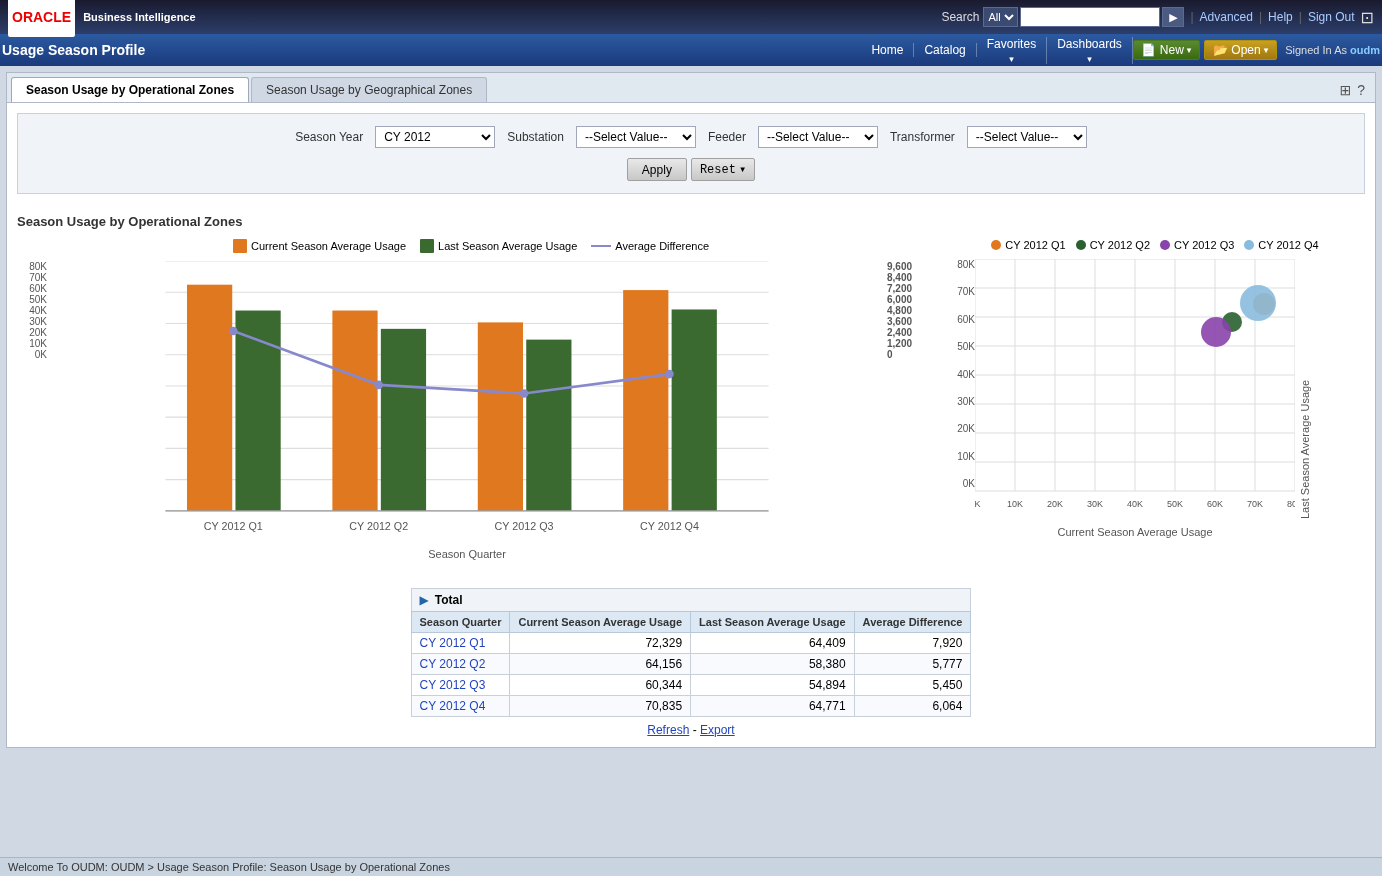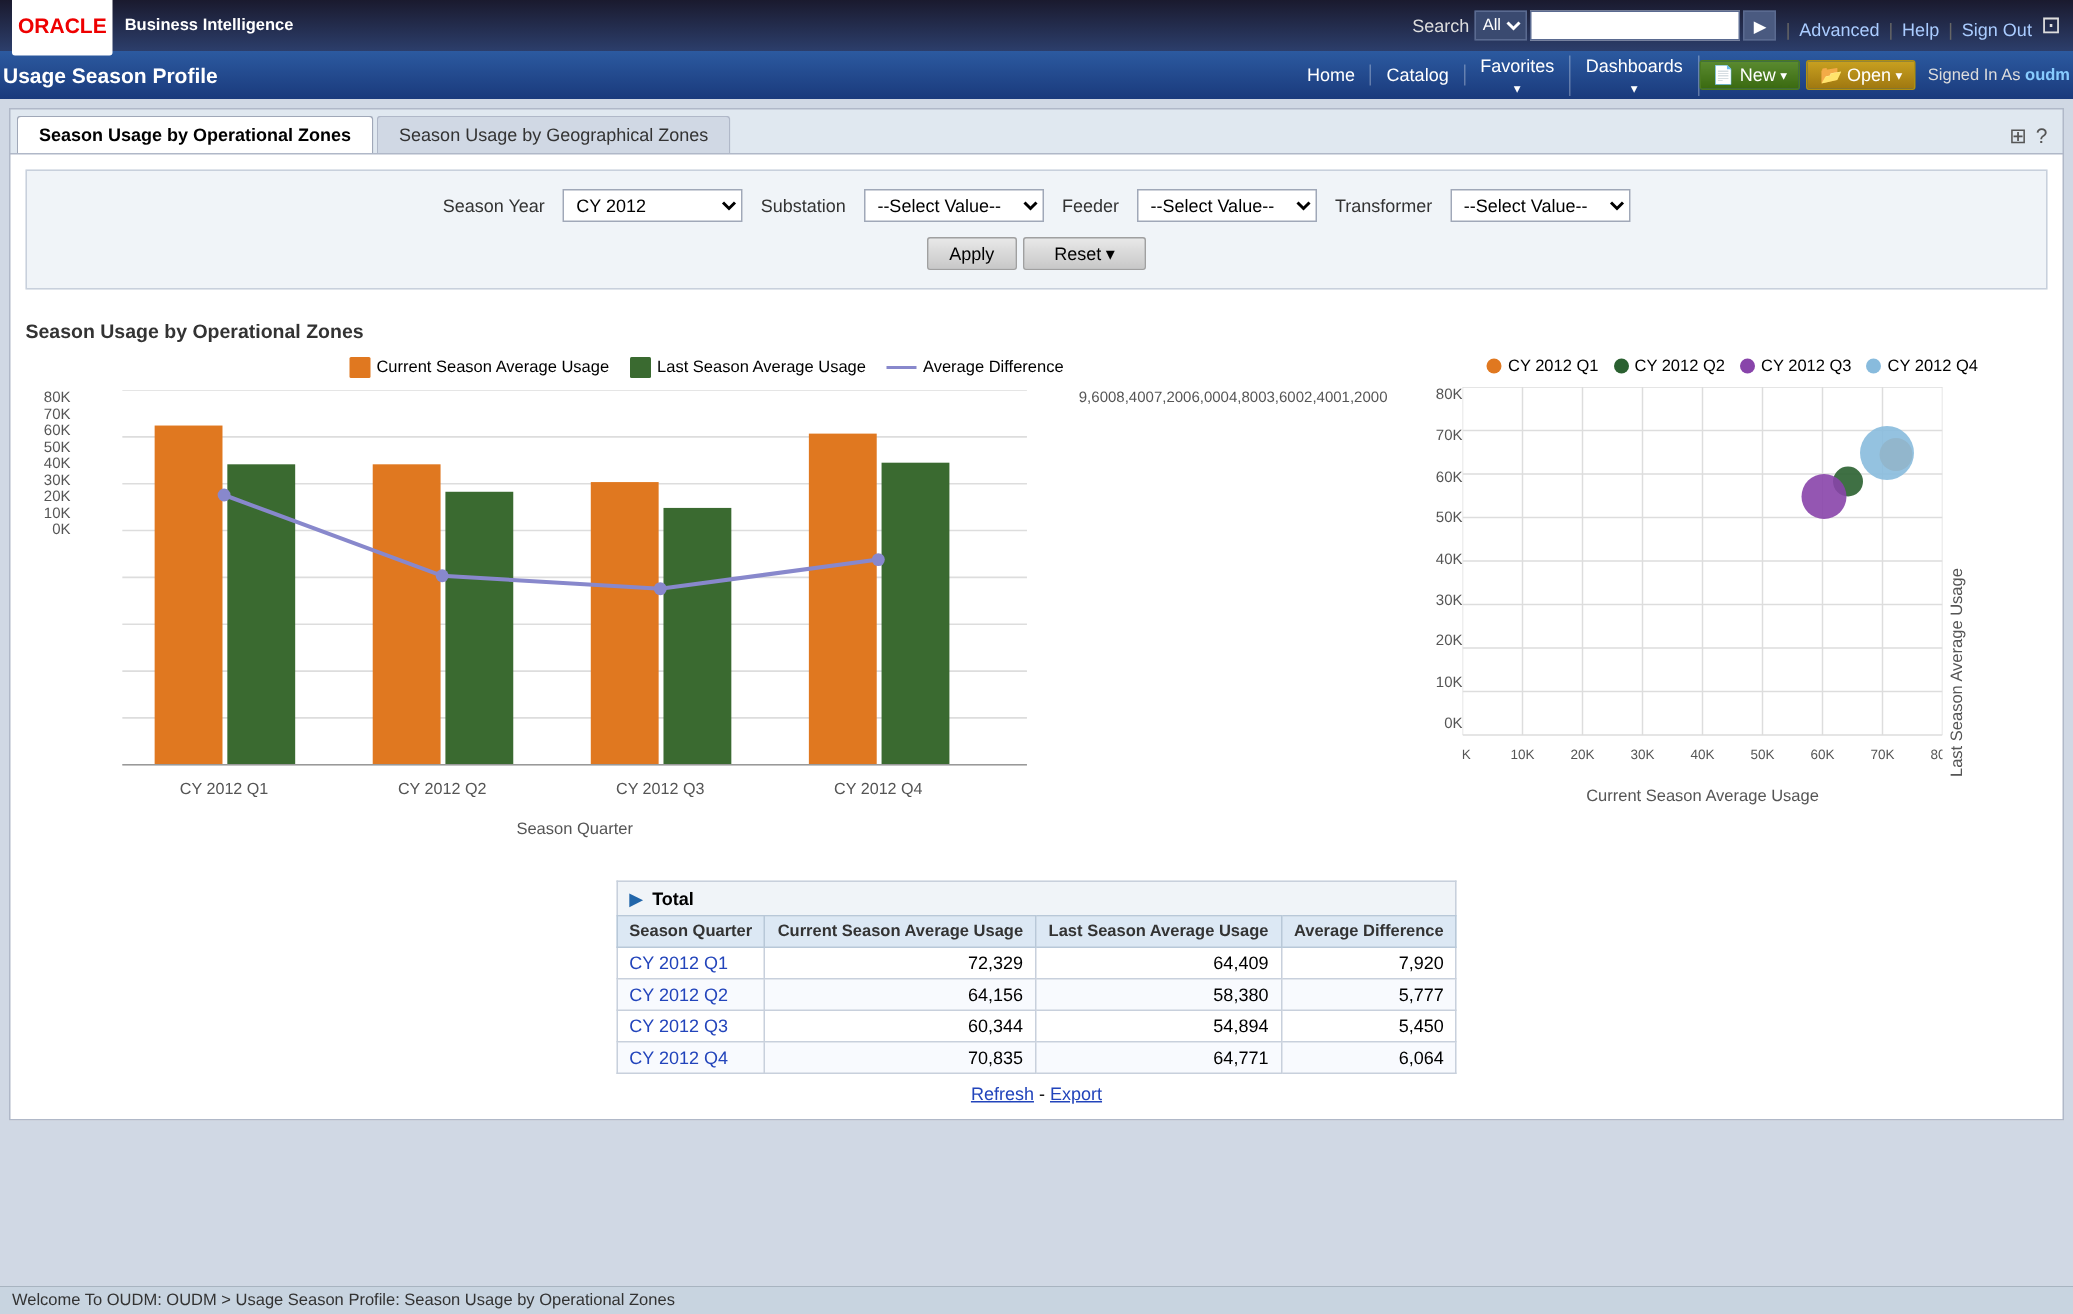--- a/index.html
+++ b/index.html
@@ -31,7 +31,7 @@
     }
     .top-bar-right {
       display: flex;
-      align-items: flex-end;
+      align-items: center;
       gap: 6px;
       font-size: 12px;
       color: #ddd;

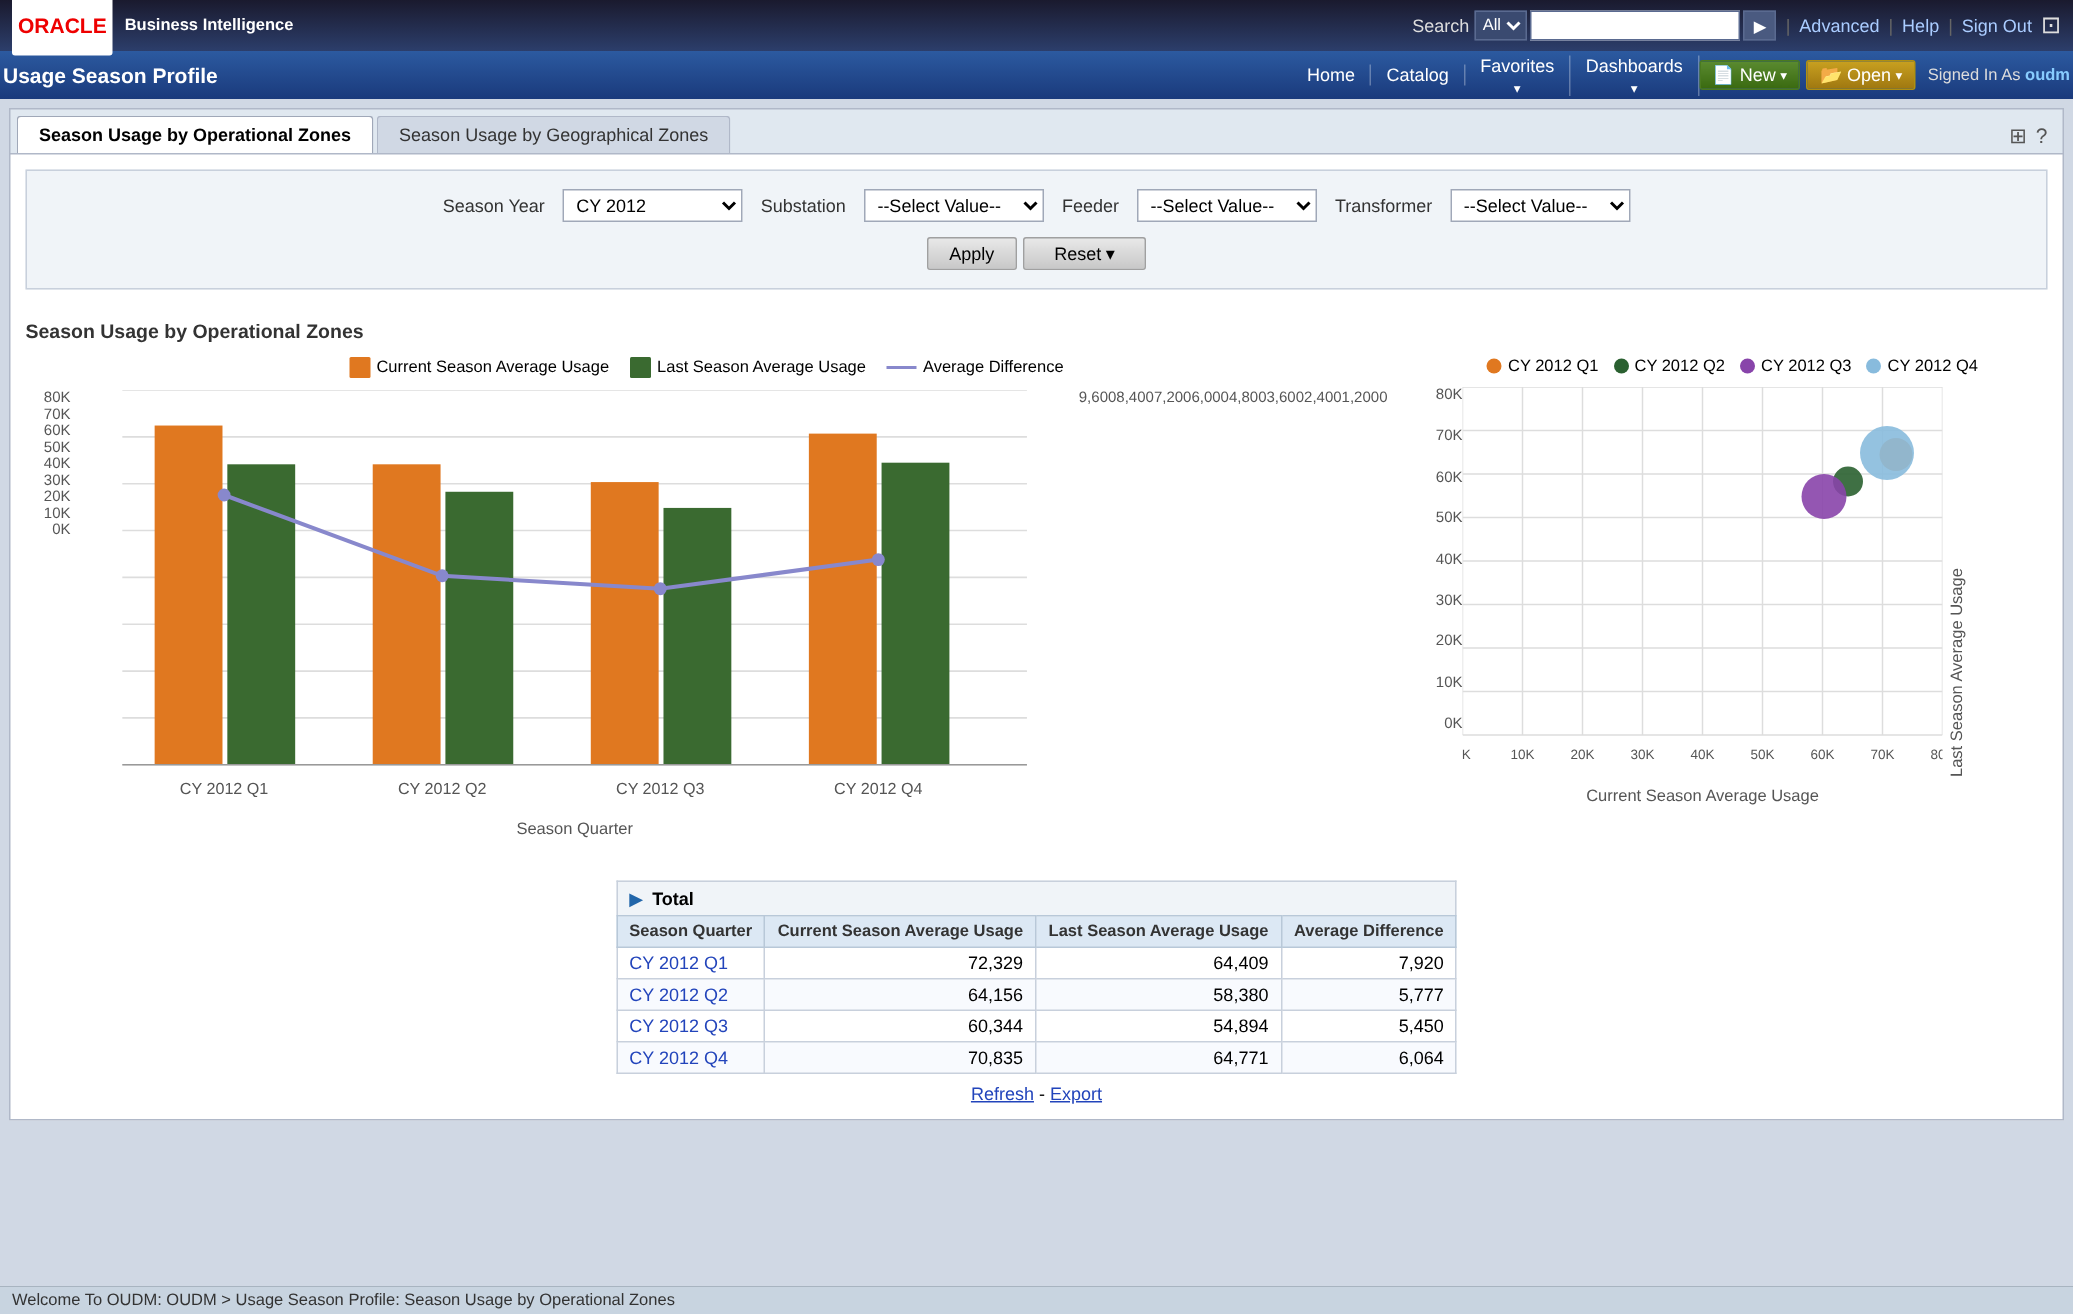--- a/index.html
+++ b/index.html
@@ -244,13 +244,14 @@
     .reset-btn {
       background: linear-gradient(to bottom, #e8e8e8, #c8c8c8);
       border: 1px solid #a0a0a0;
-      padding: 3px 20px;
+      padding: 3px 8px;
       cursor: pointer;
       font-size: 12px;
       border-radius: 2px;
       display: flex;
       align-items: center;
       gap: 3px;
+      font-family: Liberation Mono, monospace;
     }
 
     

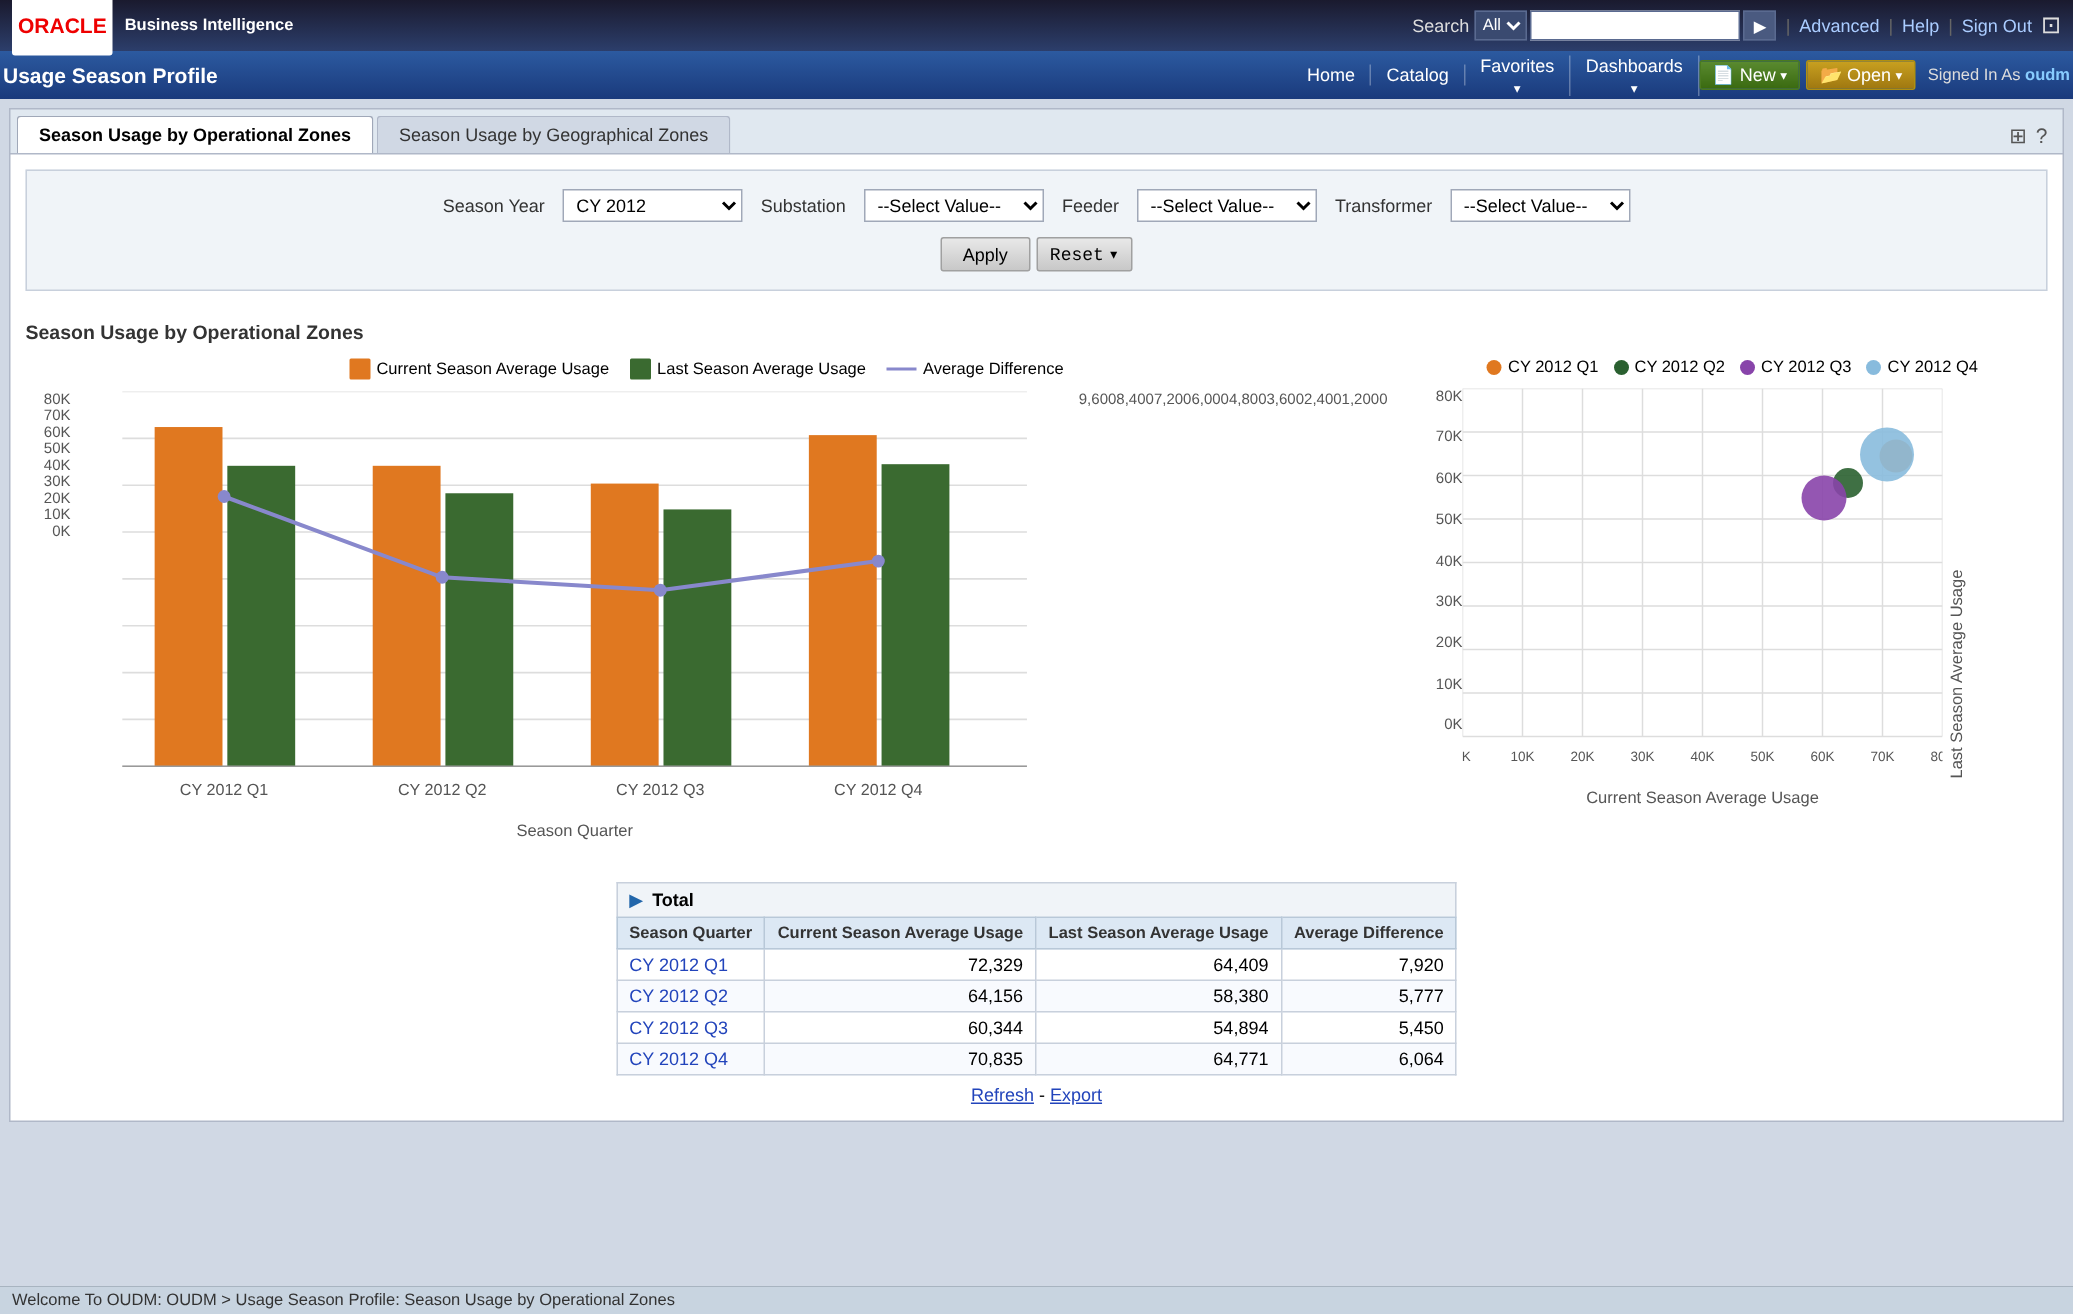--- a/index.html
+++ b/index.html
@@ -310,13 +310,14 @@
     }
     .y-axis-right {
       display: flex;
-      flex-direction: row;
+      flex-direction: column;
       justify-content: space-between;
       align-items: flex-start;
       padding-bottom: 20px;
       font-size: 10px;
       color: #555;
       min-width: 38px;
+      font-weight: bold;
     }
     .chart-x-label {
       text-align: center;

